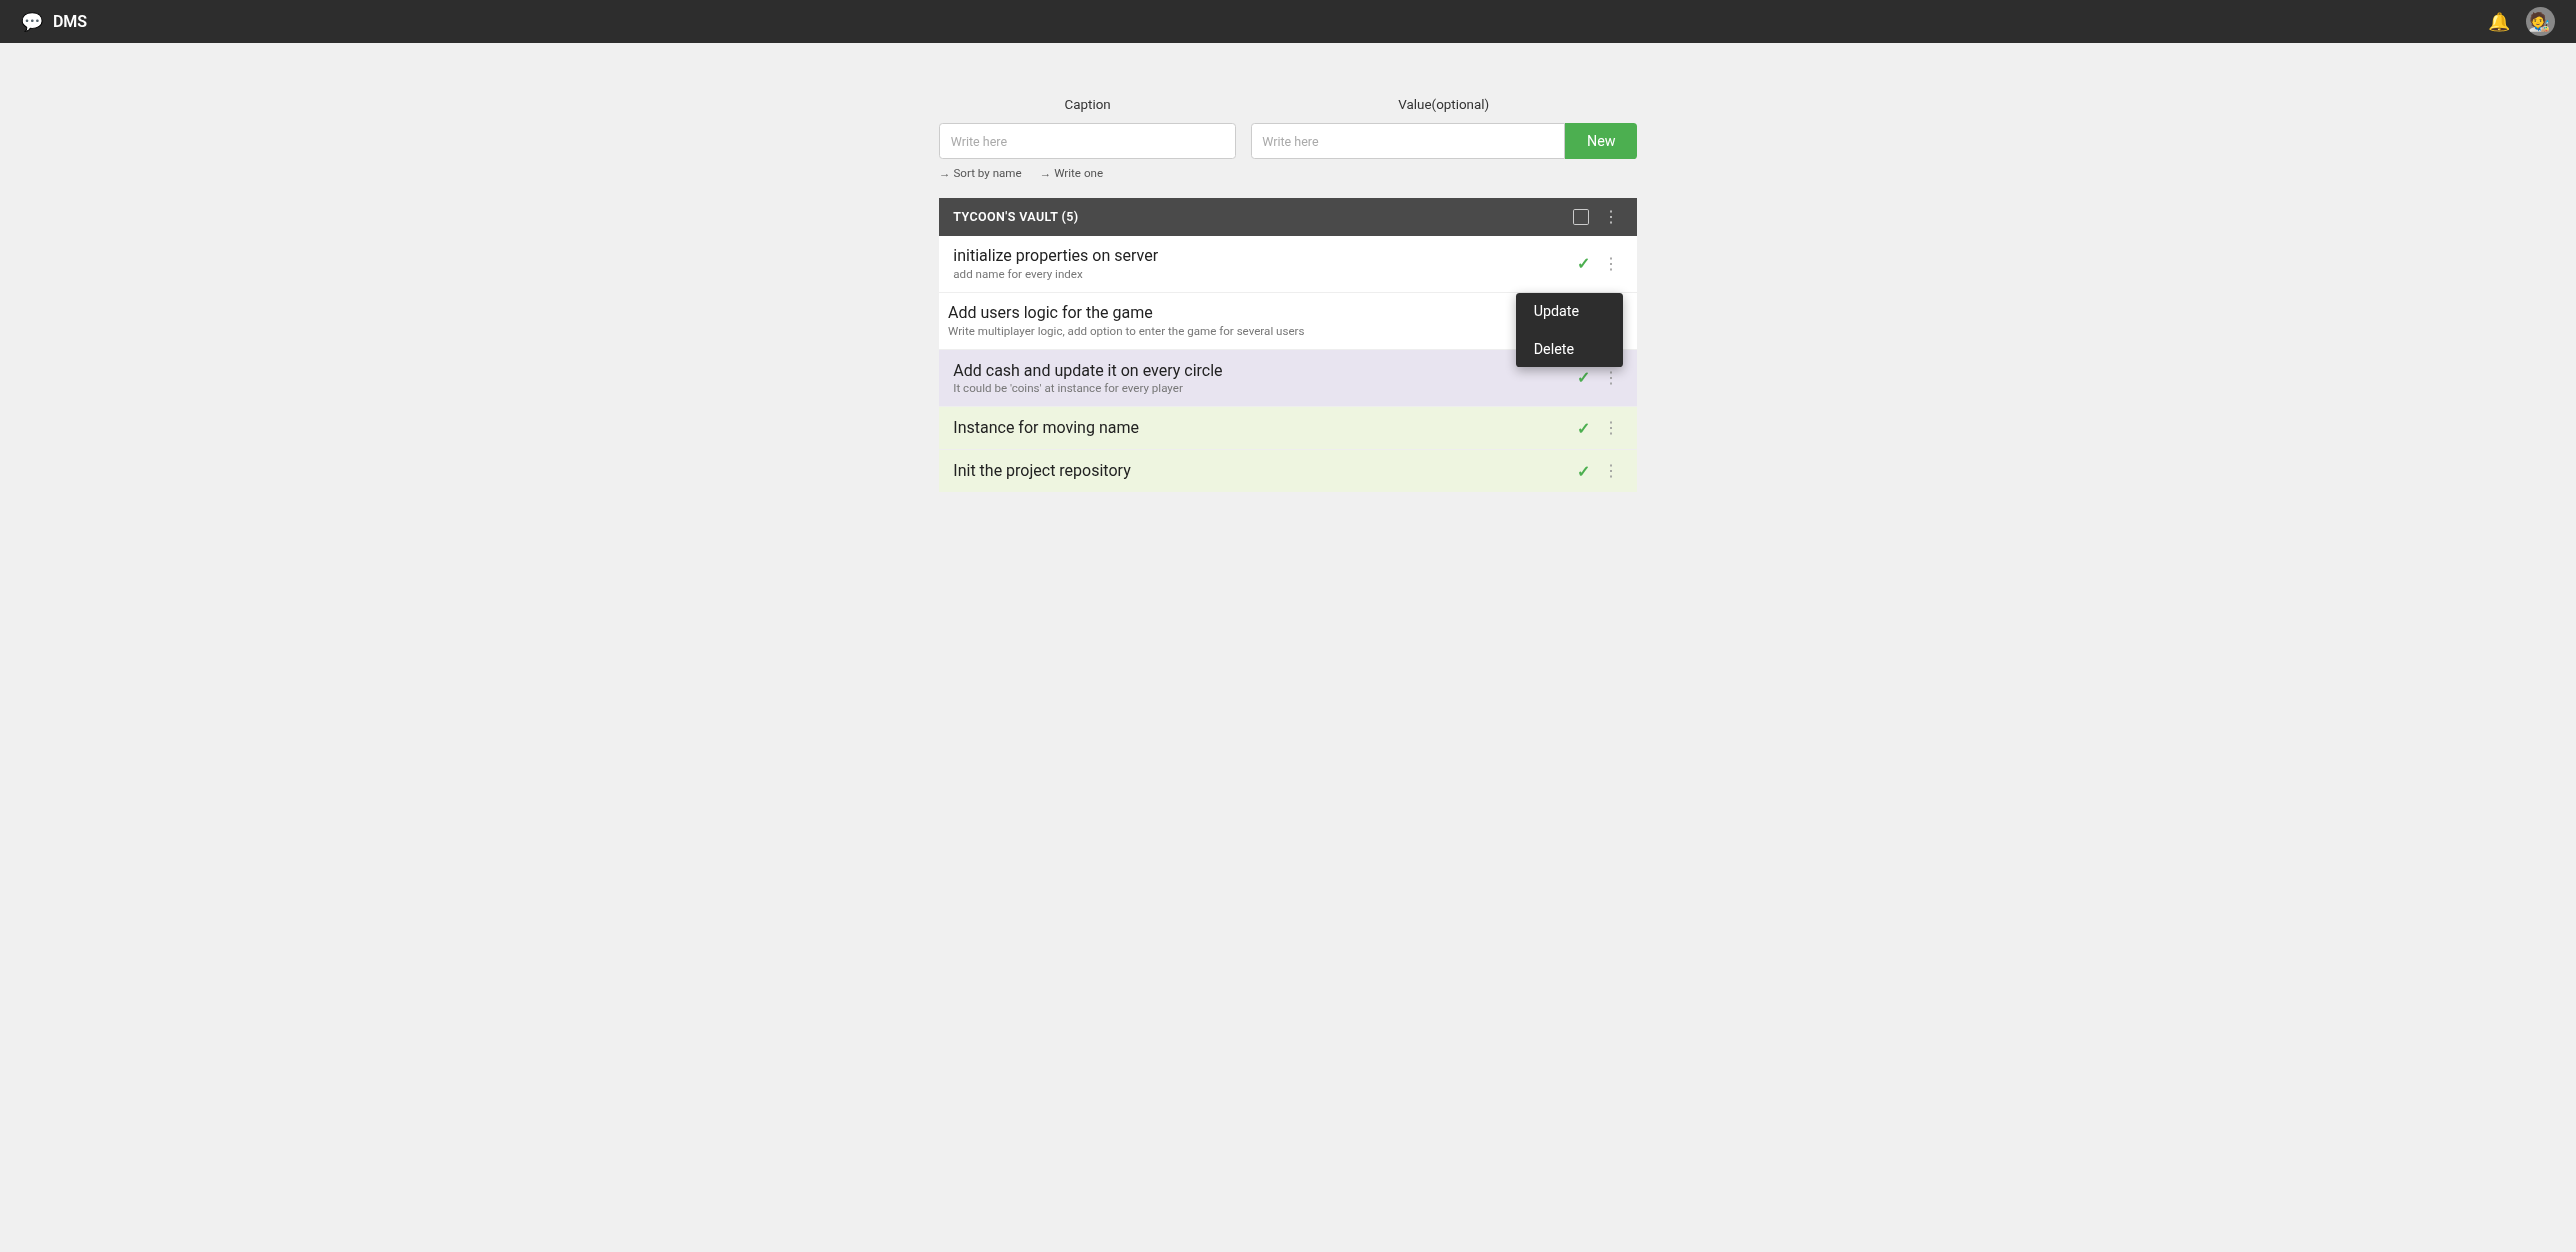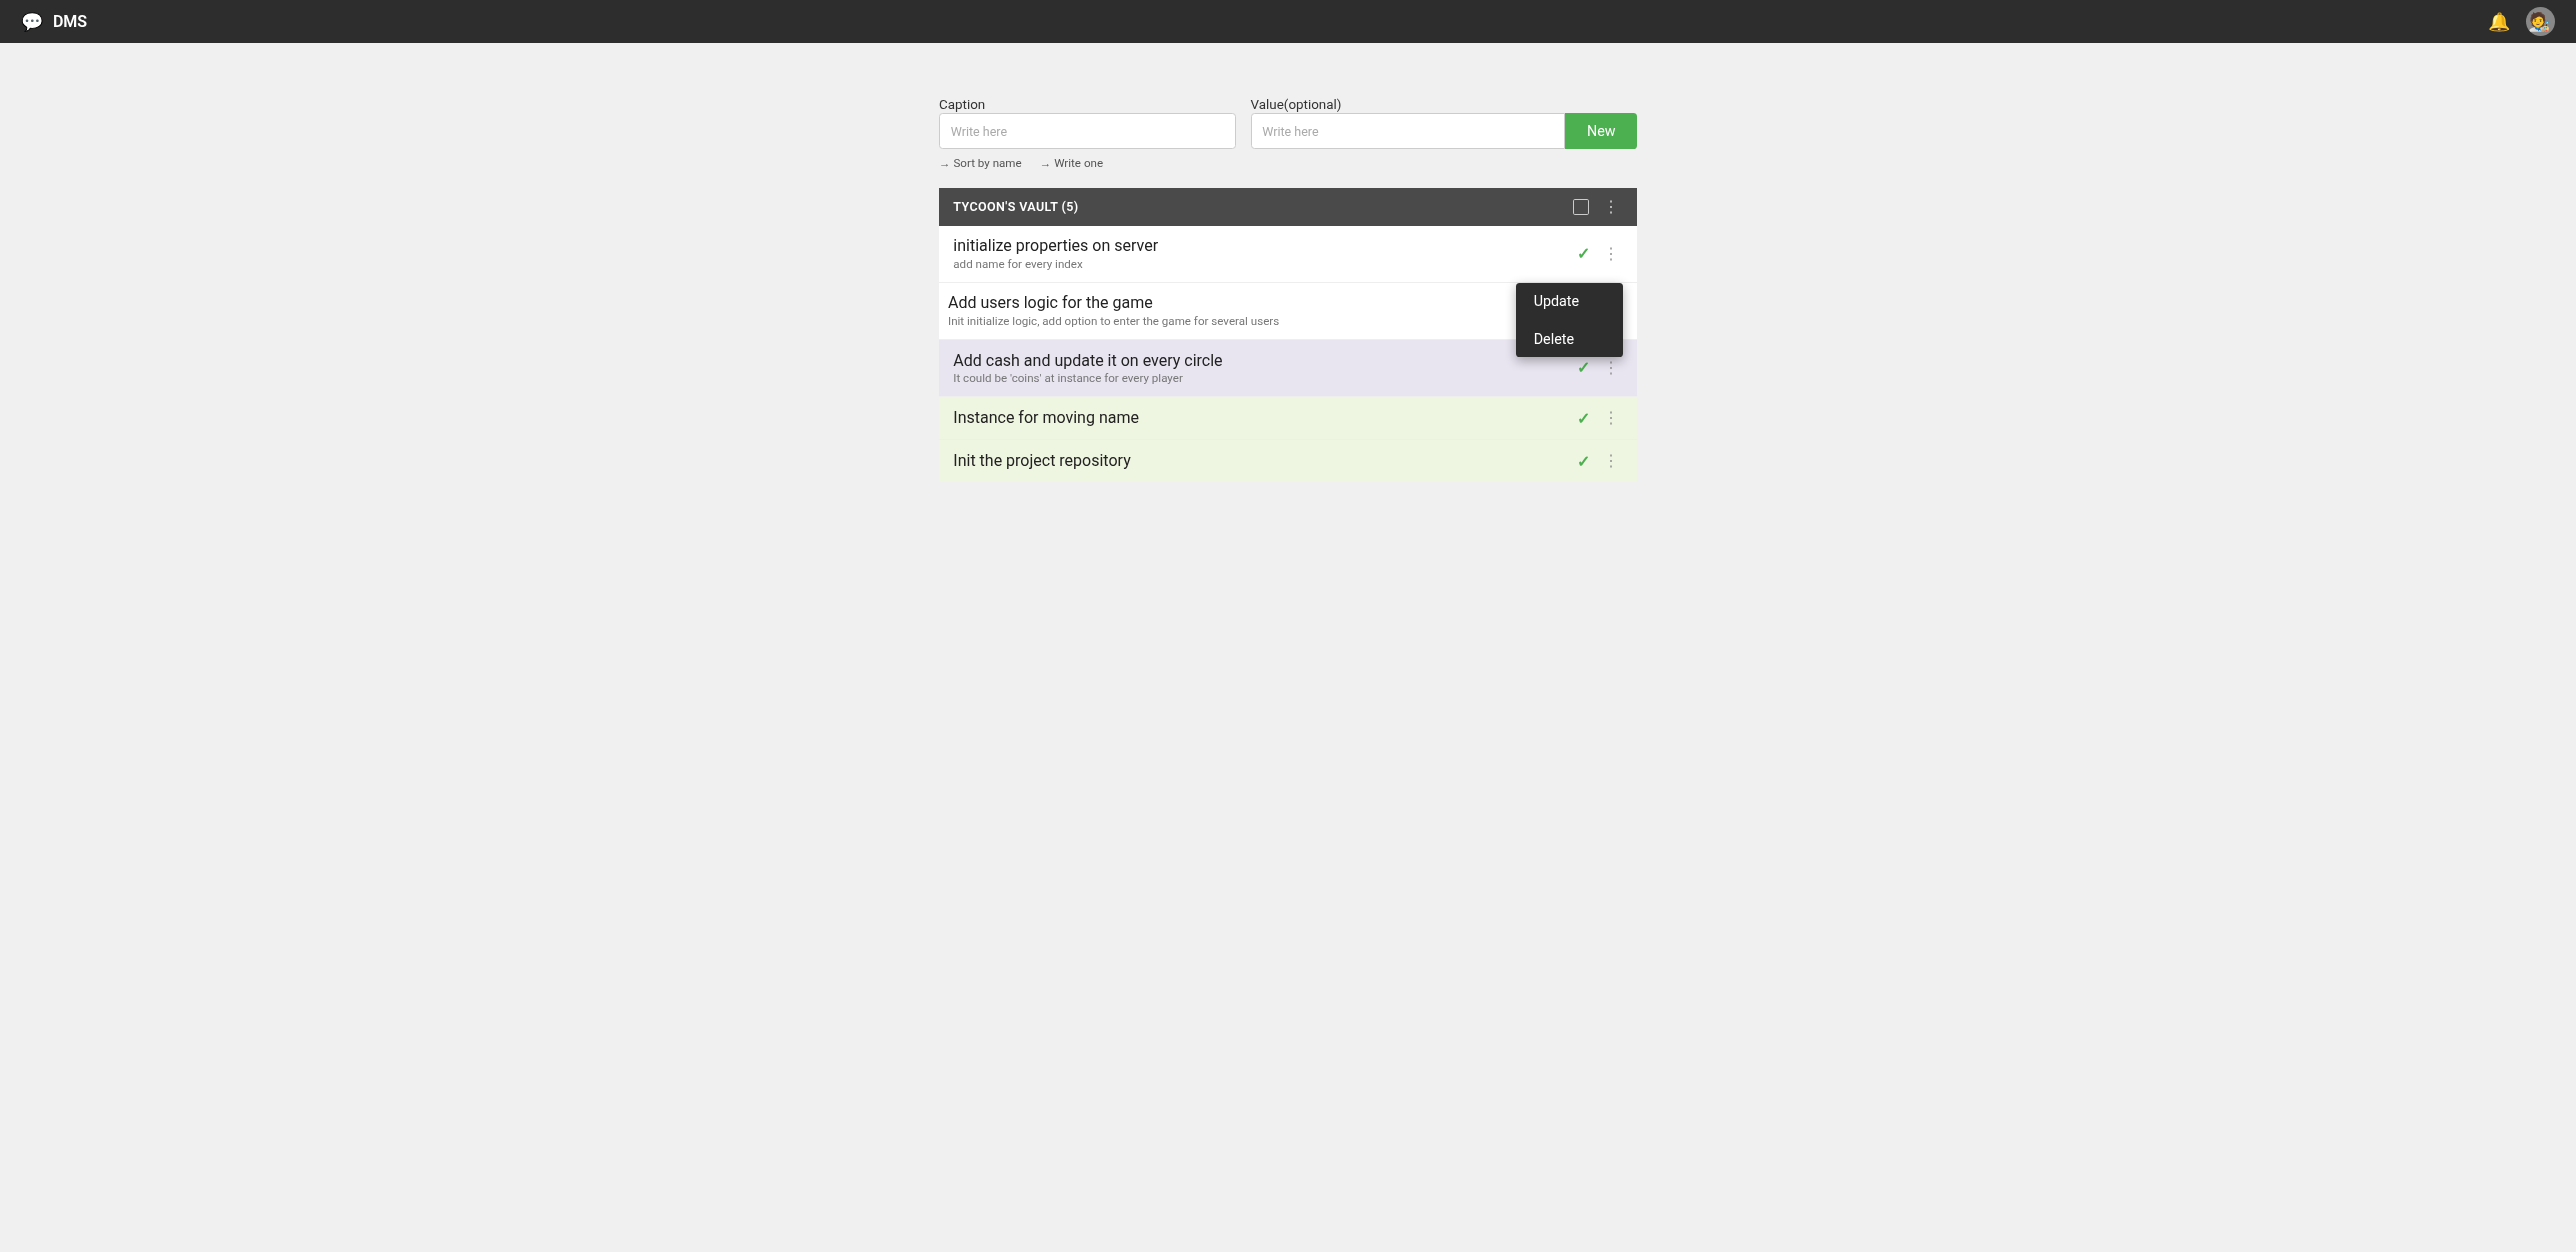--- a/index.html
+++ b/index.html
@@ -88,7 +88,8 @@
     .form-group {
       display: flex;
       flex-direction: column;
-      gap: 1px;
+      gap: 11px;
+      align-items: center;
     }
 
     .form-group-caption {

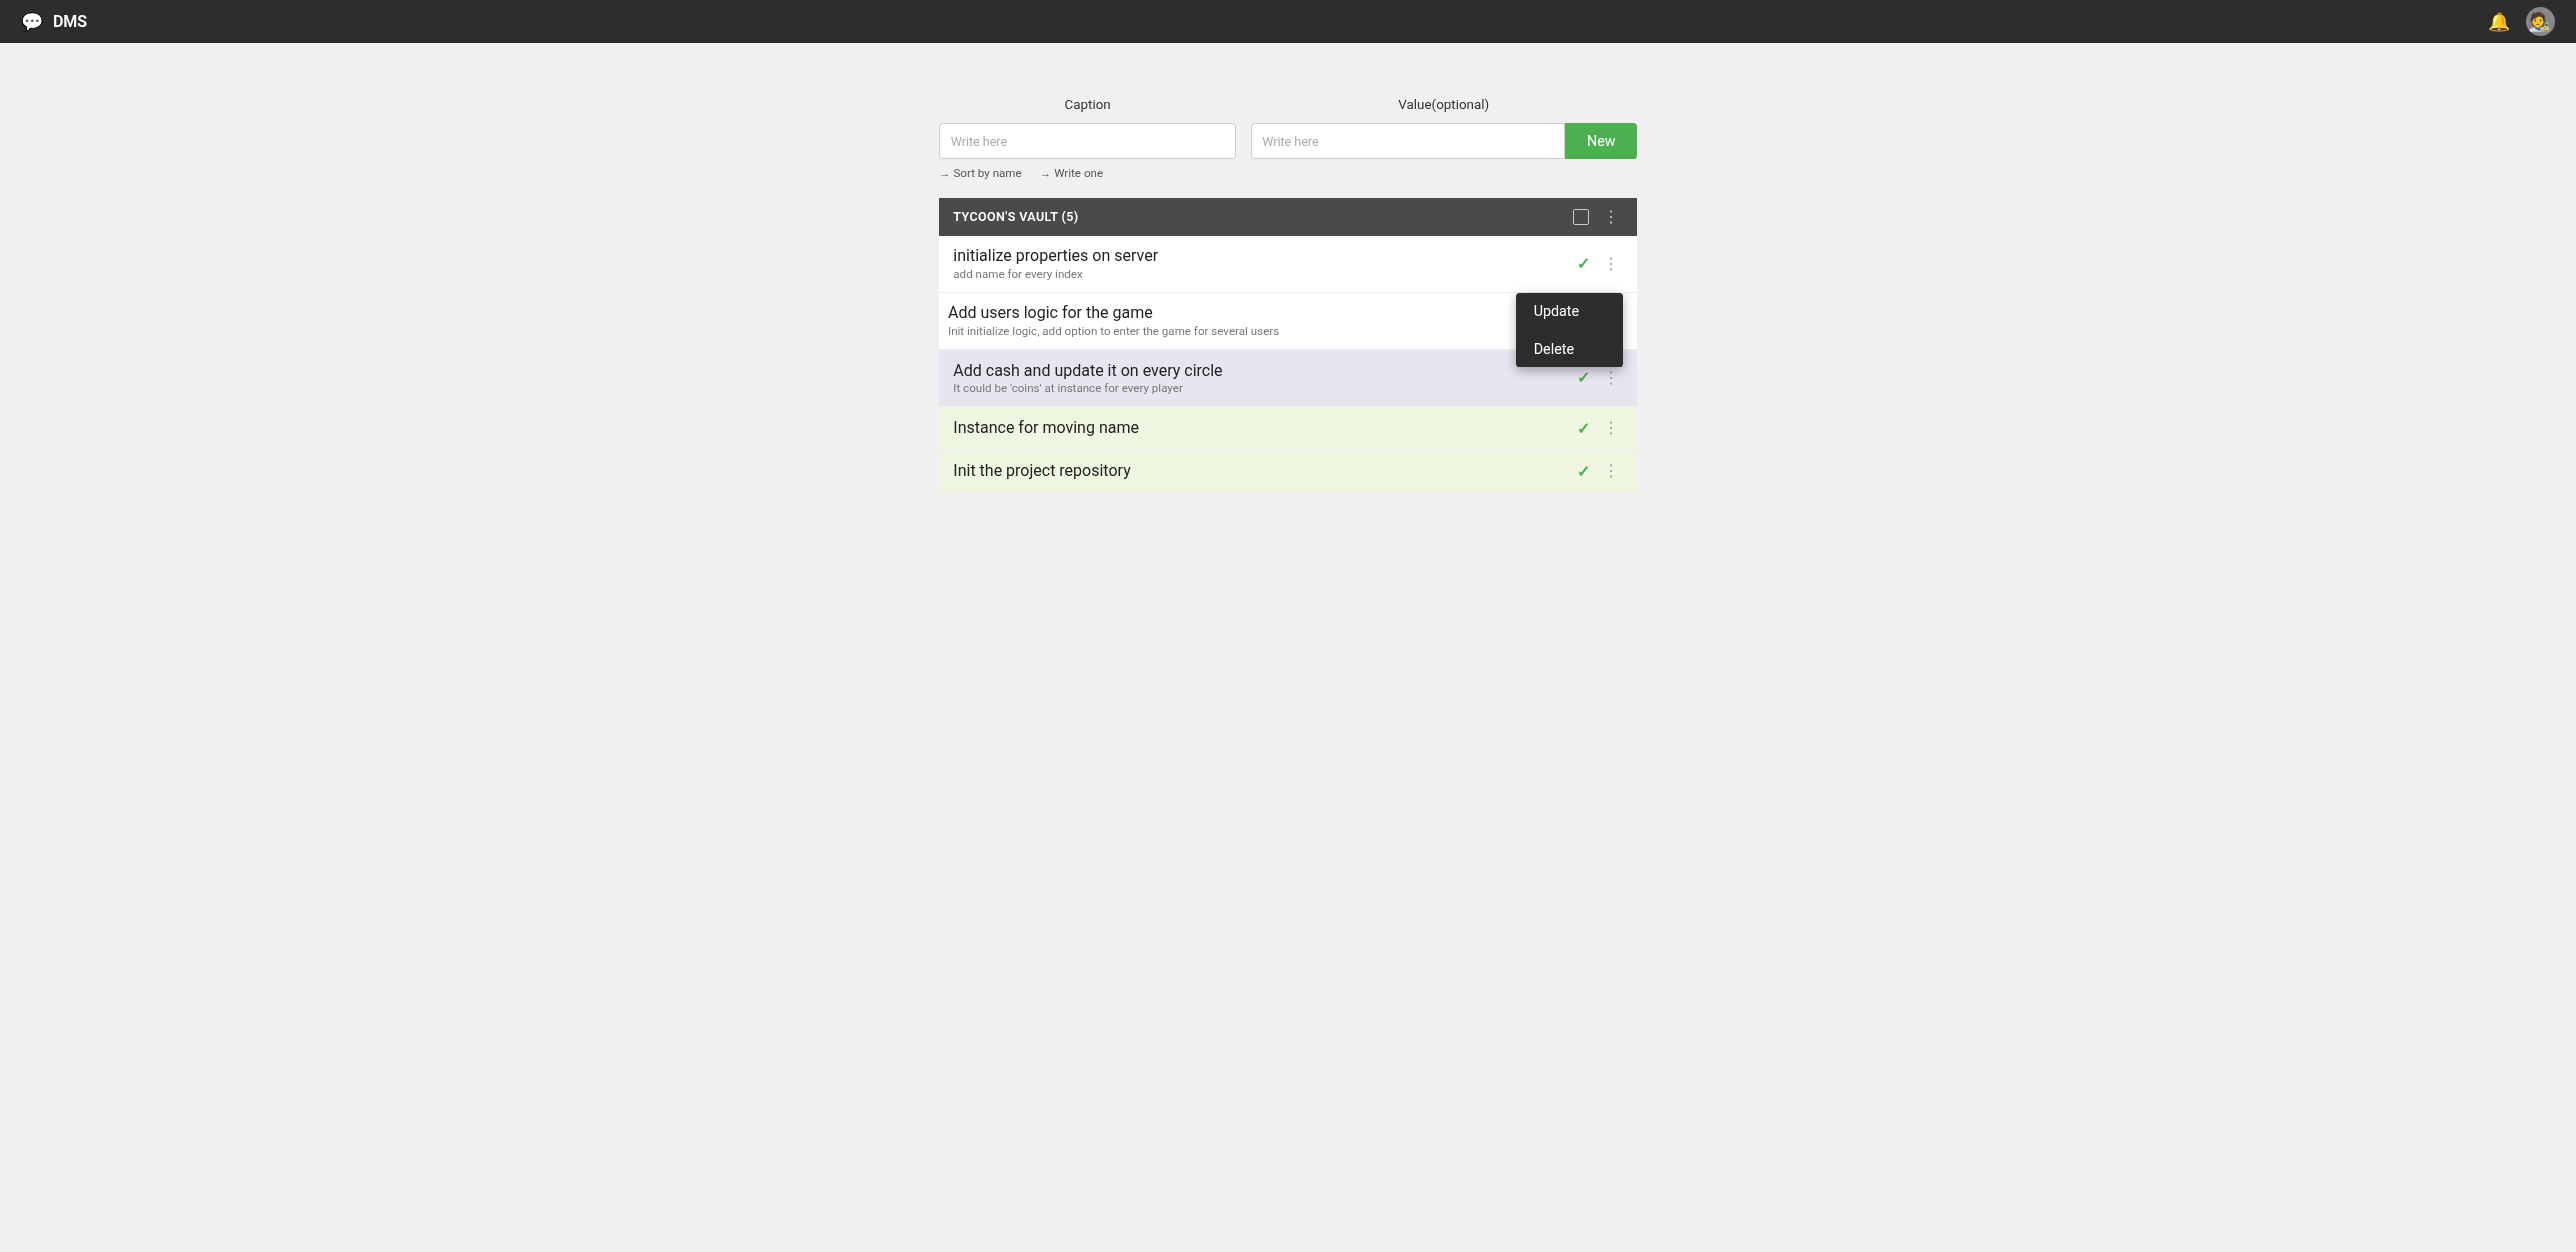--- a/index.html
+++ b/index.html
@@ -323,7 +323,7 @@
       <div class="list-item" style="background:#fff; position:relative;padding-left:9px;">
         <div class="list-item-content">
           <div class="item-title">Add users logic for the game</div>
-          <div class="item-subtitle">Init initialize logic, add option to enter the game for several users</div>
+          <div class="item-subtitle">Write multiplayer logic, add option to enter the game for several users</div>
         </div>
         <div class="item-actions">
           <button class="dots-btn" style="color:#999;">⋮</button>

